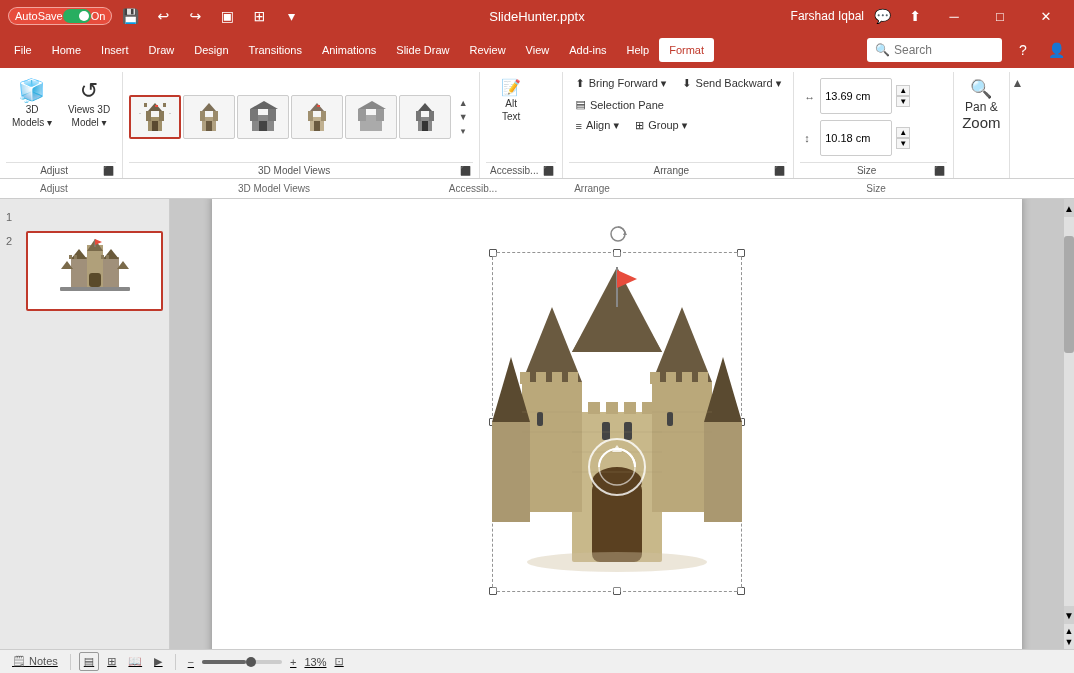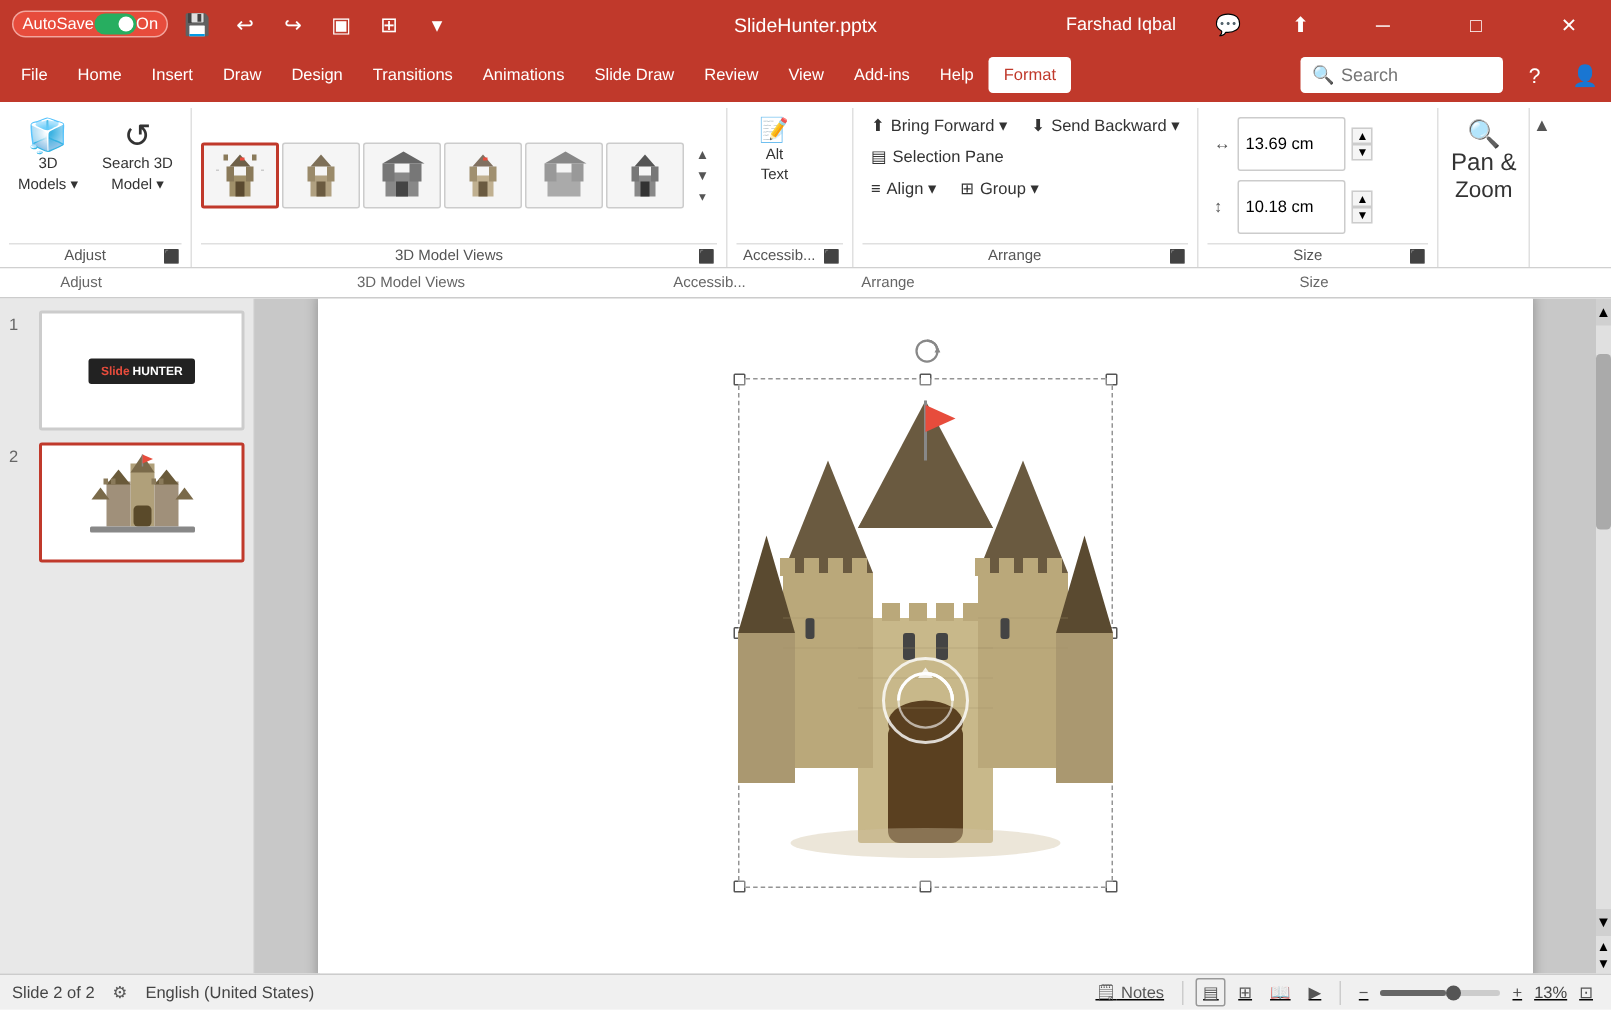--- a/index.html
+++ b/index.html
@@ -17,7 +17,7 @@
     }
     .title-bar-left { display: flex; align-items: center; gap: 6px; flex: 1; }
     .title-bar-center { position: absolute; left: 50%; transform: translateX(-50%); font-size: 13px; color: white; }
-    .title-bar-right { display: flex; align-items: center; gap: 22px; margin-left: auto; justify-content: flex-end; }
+    .title-bar-right { display: flex; align-items: center; gap: 6px; margin-left: auto; justify-content: flex-end; }
     .autosave-badge {
       background: #e74c3c;
       border: 1px solid rgba(255,255,255,0.5);

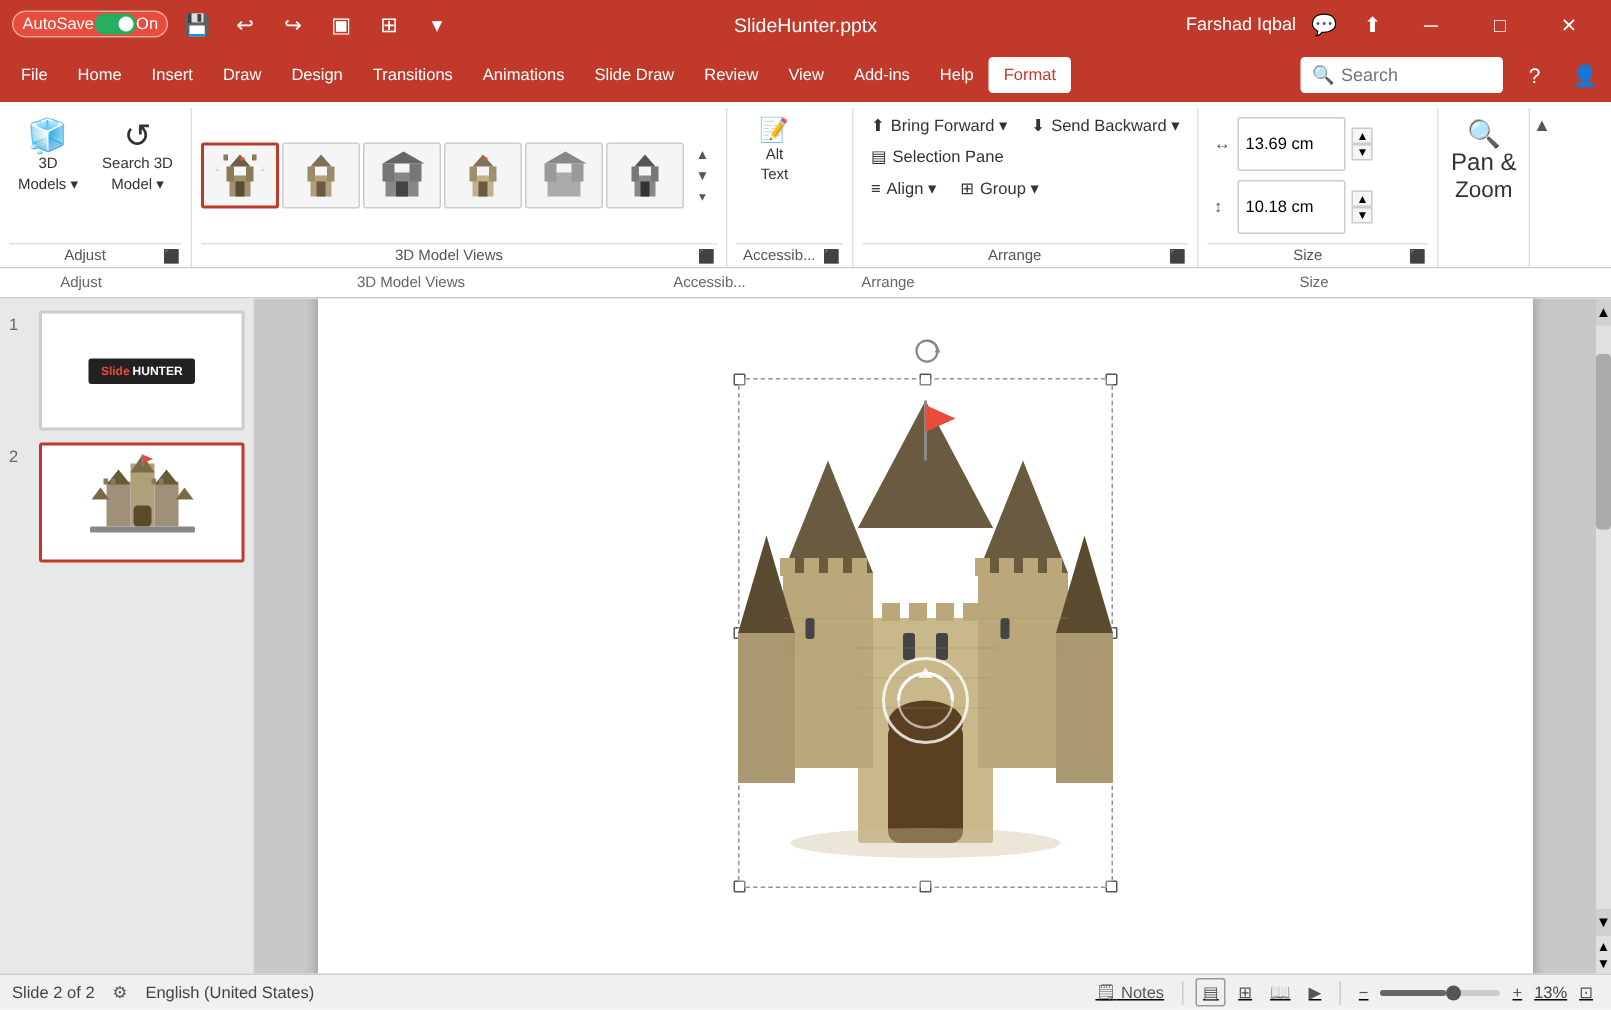--- a/index.html
+++ b/index.html
@@ -418,7 +418,7 @@
       </button>
       <button class="ribbon-btn">
         <span class="btn-icon">↺</span>
-        <span class="btn-label">Search 3D</span>
+        <span class="btn-label">Views 3D</span>
         <span class="btn-label">Model ▾</span>
       </button>
     </div>

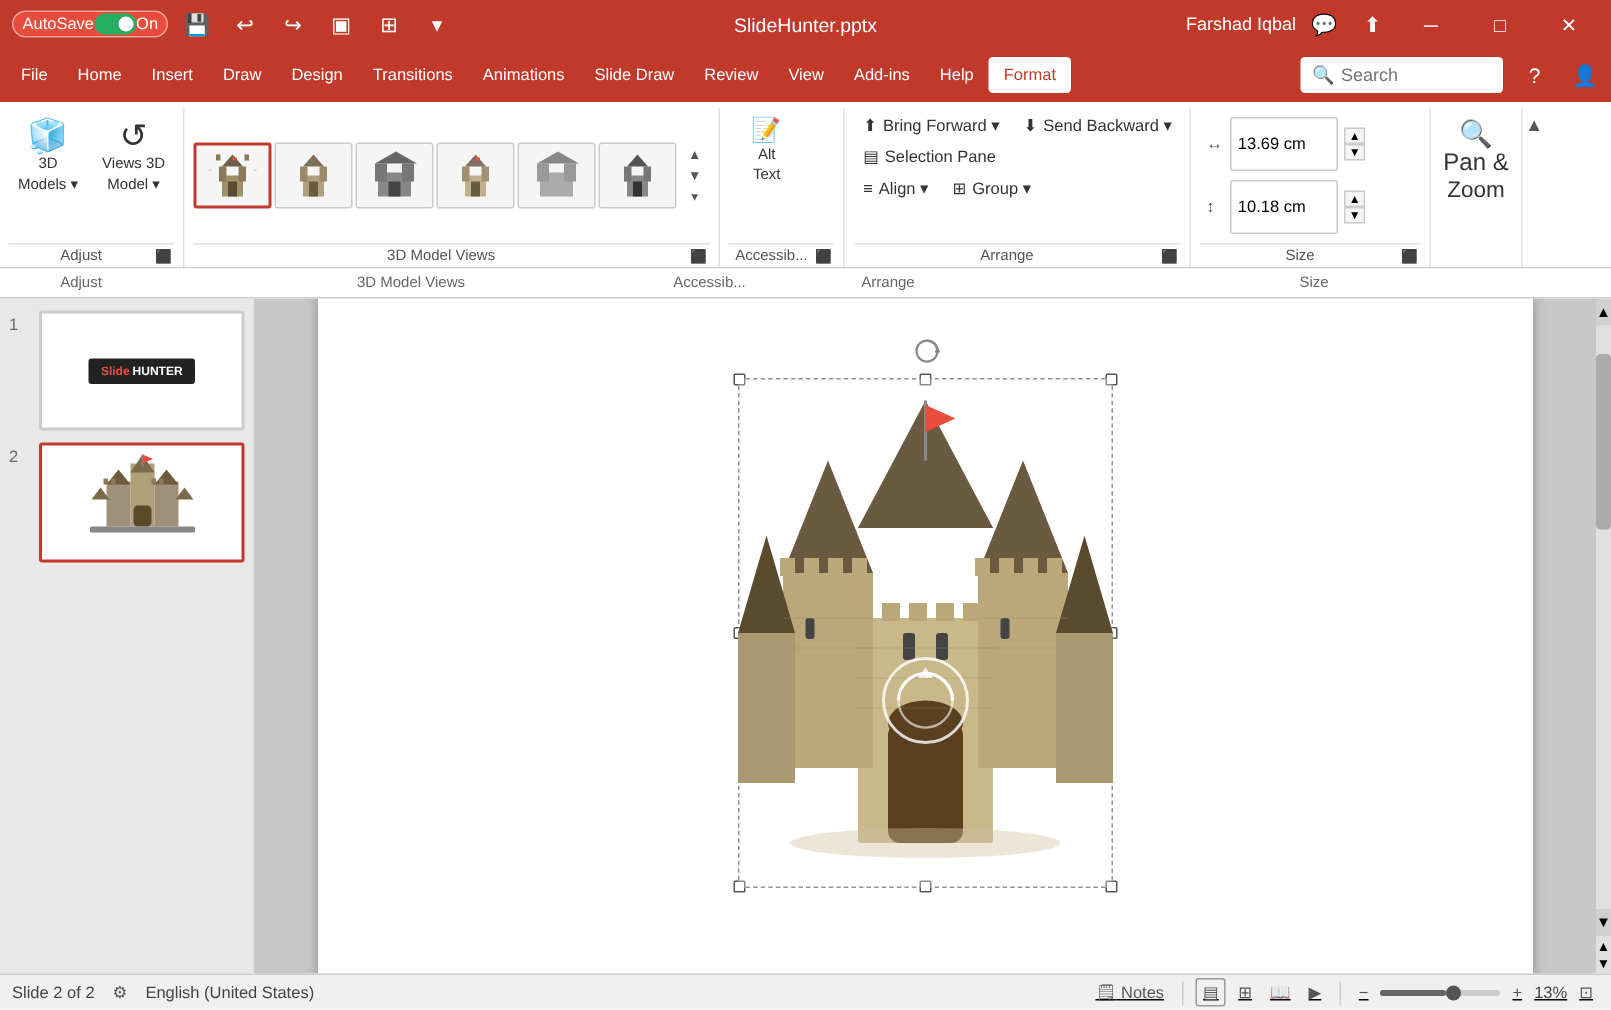--- a/index.html
+++ b/index.html
@@ -583,7 +583,7 @@
   <div style="display:flex; flex-direction:column; justify-content:space-between; padding:4px 6px; border-right:1px solid #e0e0e0;">
     <button class="pan-zoom-btn">
       <span class="pan-zoom-icon">🔍</span>
-      <span style="font-size:16px;">Pan &amp;</span>
+      <span style="font-size:12px;">Pan &amp;</span>
       <span style="font-size:15px;">Zoom</span>
     </button>
   </div>

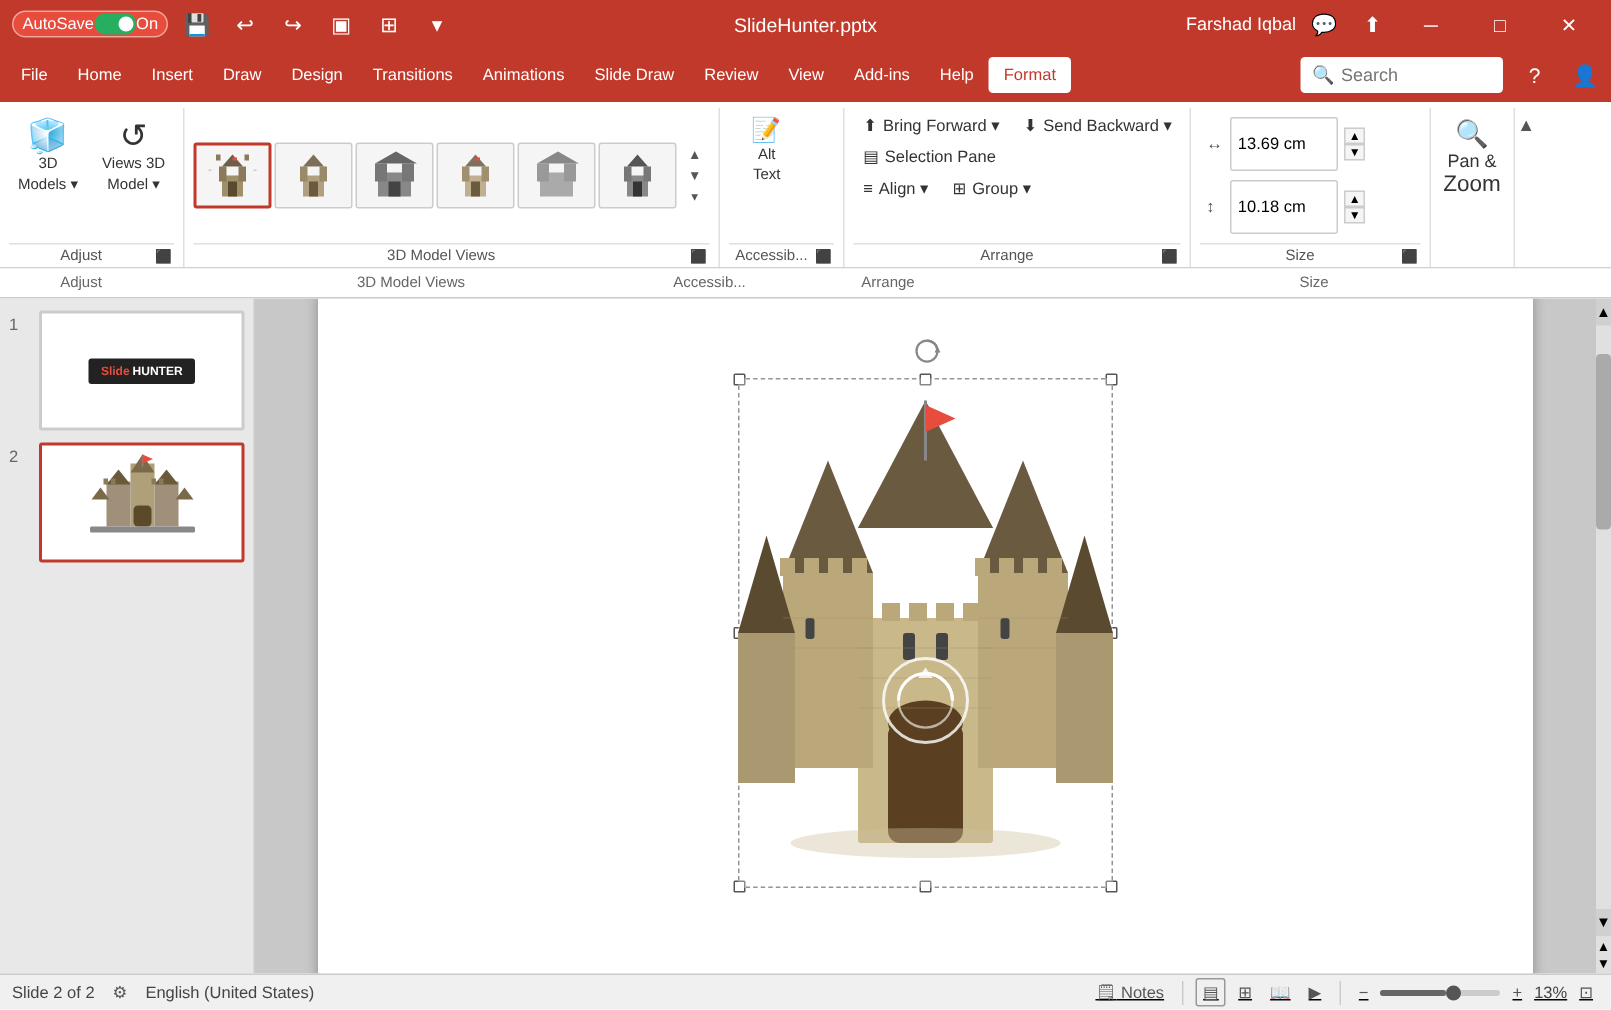--- a/index.html
+++ b/index.html
@@ -607,12 +607,6 @@
 
     <div class="slide-item">
       <span class="slide-number">1</span>
-      <div class="slide-thumb">
-        <div style="background:#222; padding:4px 8px; border-radius:2px; display:flex; align-items:center; gap:2px;">
-          <span style="color:#e74c3c; font-size:8px; font-weight:bold;">Slide</span>
-          <span style="color:white; font-size:8px; font-weight:bold;">HUNTER</span>
-        </div>
-      </div>
     </div>
 
     <div class="slide-item">

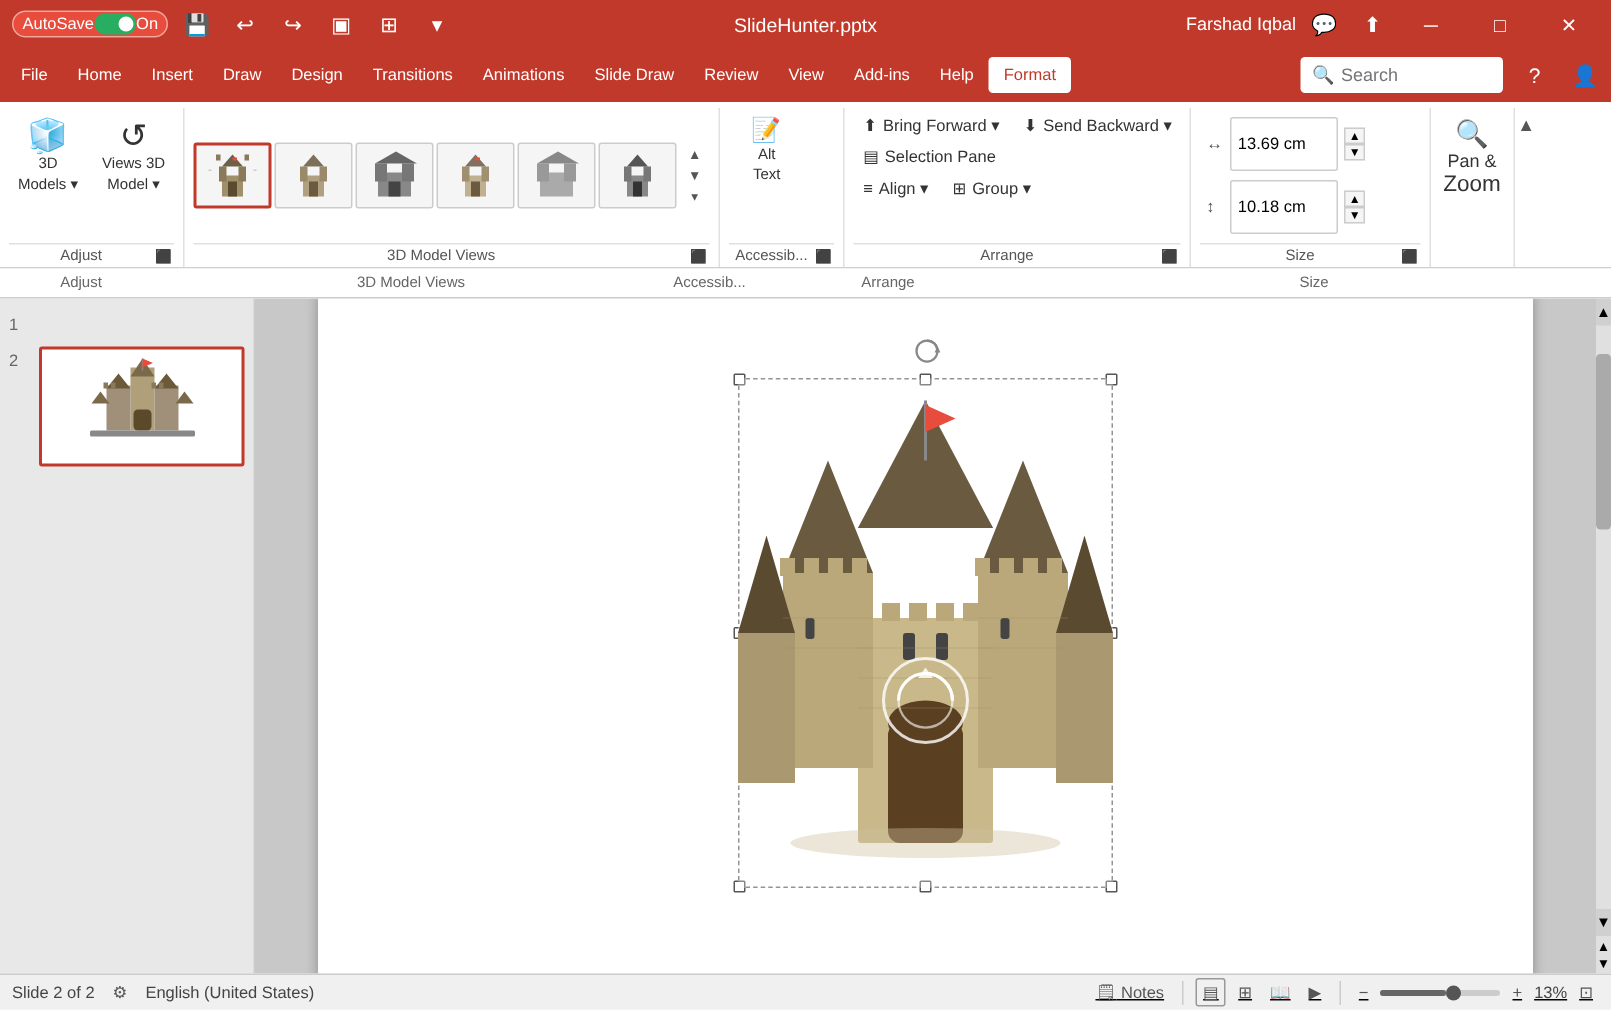--- a/index.html
+++ b/index.html
@@ -756,11 +756,6 @@
 </div>
 
 <div class="status-bar">
-  <div class="status-left">
-    <span class="status-item">Slide 2 of 2</span>
-    <button class="status-btn">⚙</button>
-    <span class="status-item">English (United States)</span>
-  </div>
   <div class="status-right">
     <button class="status-btn">
       <span>🗒</span>

